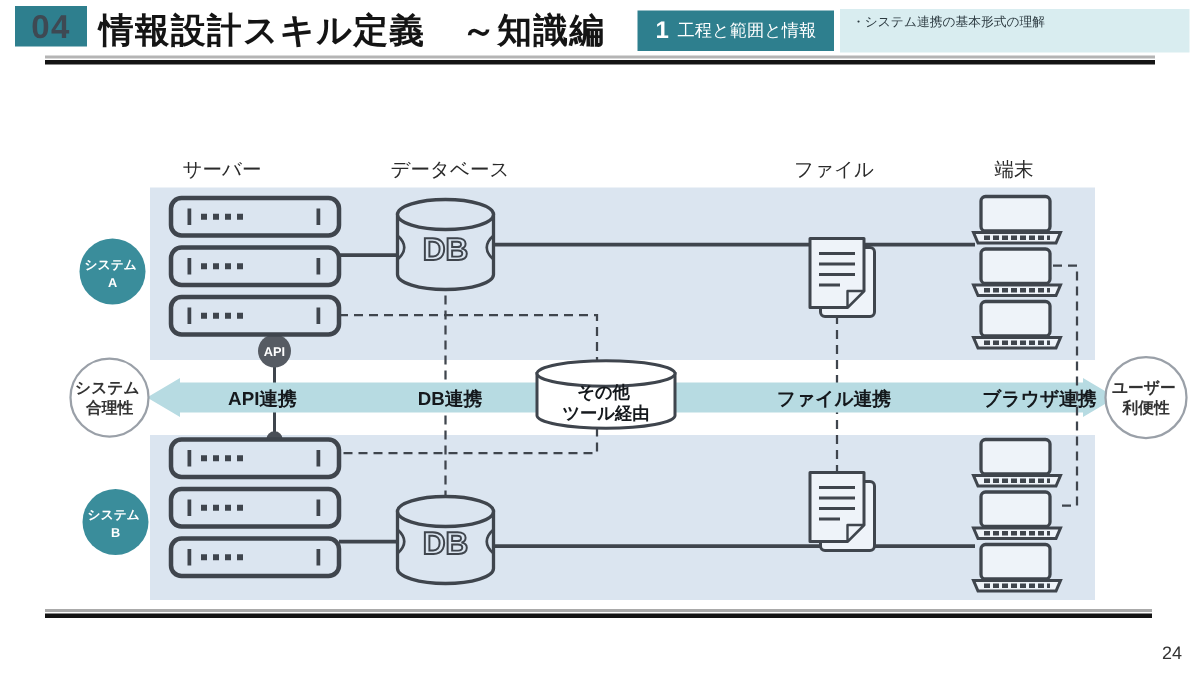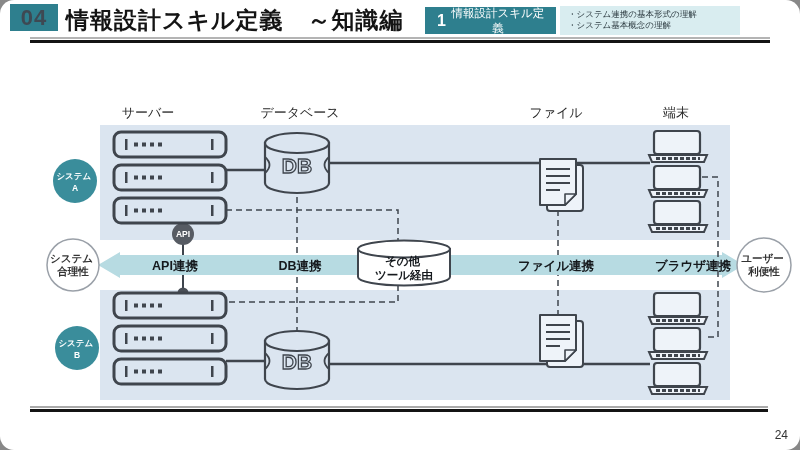--- a/index.html
+++ b/index.html
@@ -4,7 +4,7 @@
 <style>
   html,body{margin:0;padding:0;background:#888;}
   .slide{position:relative;width:800px;height:450px;background:#ffffff;overflow:hidden;
-         font-family:"Liberation Sans","DejaVu Sans",sans-serif;border-radius:14px;}
+         font-family:"Liberation Sans","DejaVu Sans",sans-serif;}
   
   .sec-block{position:absolute;left:10px;top:4px;width:48px;height:27px;background:#2e7f8e;
              display:flex;align-items:center;justify-content:center;}

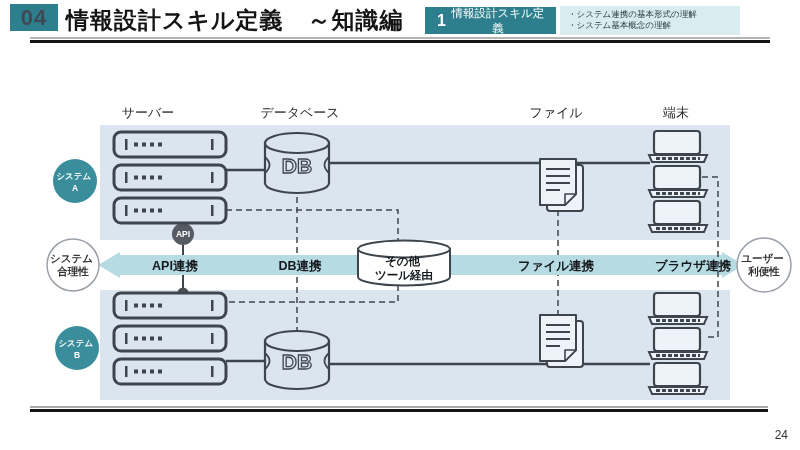--- a/index.html
+++ b/index.html
@@ -48,7 +48,7 @@
 
   <div class="badge">
     <span class="badge-num">1</span>
-    <span class="badge-label">情報設計スキル定義</span>
+    <span class="badge-label">工程と範囲と情報</span>
   </div>
   <div class="bullets">
     <div>・システム連携の基本形式の理解</div>

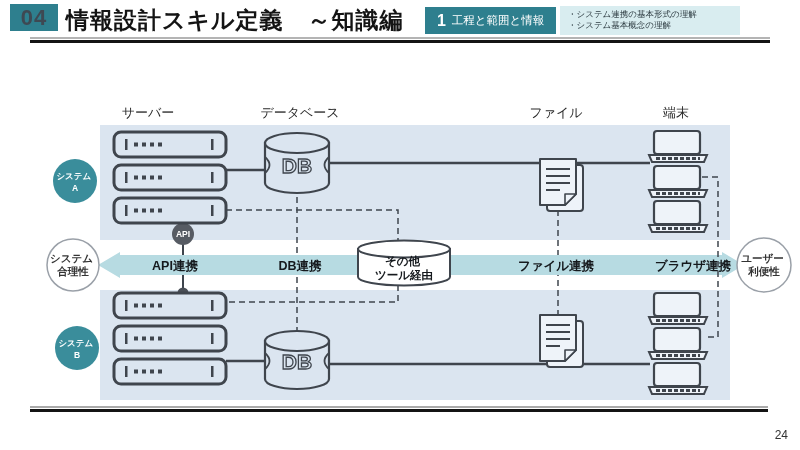--- a/index.html
+++ b/index.html
@@ -16,7 +16,7 @@
          display:flex;align-items:center;}
   .badge-num{font-size:16px;font-weight:700;margin-left:12px;}
   .badge-label{font-size:11.5px;flex:1;text-align:center;margin-right:6px;}
-  .bullets{position:absolute;left:560px;top:6px;width:180px;height:29px;background:#d9edf0;
+  .bullets{position:absolute;left:560px;top:6px;width:233px;height:29px;background:#d9edf0;
            padding:3px 0 0 8px;box-sizing:border-box;}
   .bullets div{font-size:8.5px;line-height:11px;color:#2c3a40;}
   .heading{position:absolute;left:60px;top:60px;font-size:19.5px;font-weight:700;color:#141414;letter-spacing:0.5px;}

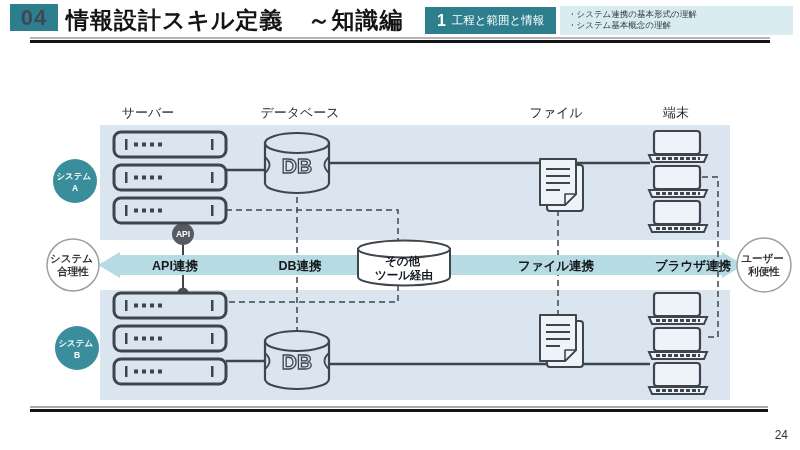--- a/index.html
+++ b/index.html
@@ -52,7 +52,6 @@
   </div>
   <div class="bullets">
     <div>・システム連携の基本形式の理解</div>
-    <div>・システム基本概念の理解</div>
   </div>
 
 

